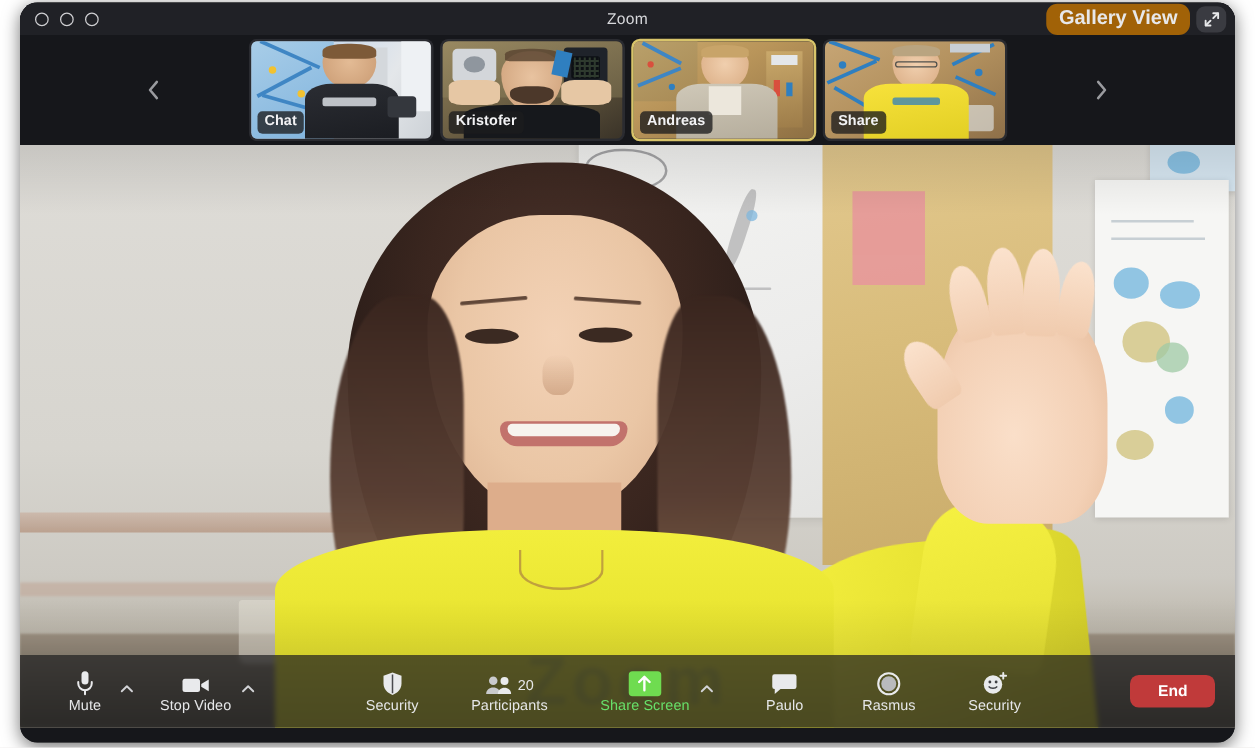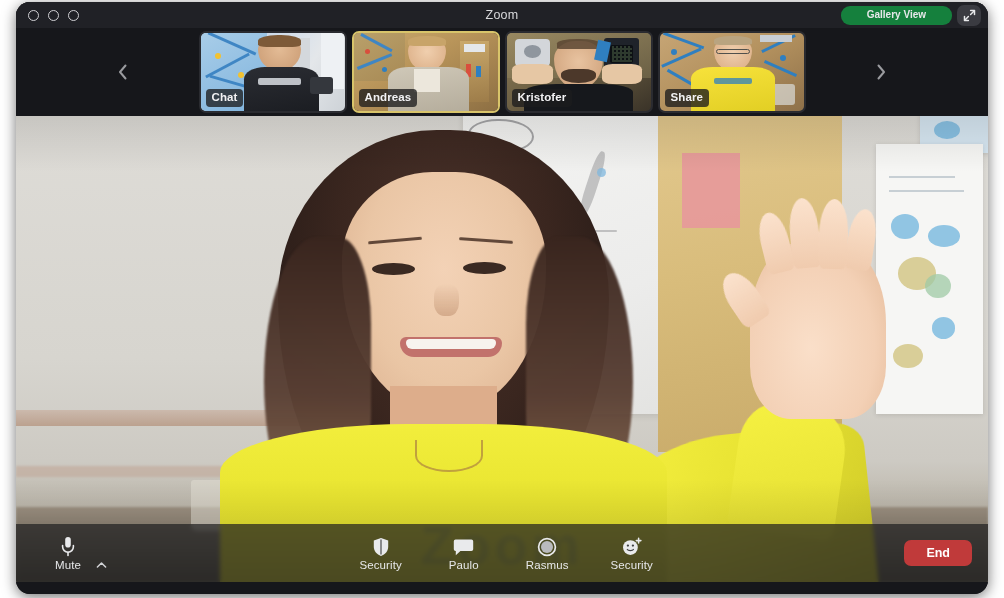--- a/index.html
+++ b/index.html
@@ -56,9 +56,9 @@
     display:flex; align-items:center; gap:5px;
   }
   .gallery-btn {
-    background:#15803d; color:#e7e8ea;
-    font-size:10px; font-weight:600;
-    padding:4px 26px 5px; border-radius:9px;
+    background:#a16207; color:#e7e8ea;
+    font-size:16px; font-weight:600;
+    padding:4px 10px 5px; border-radius:9px;
     line-height:1; white-space:nowrap;
   }
   .expand-btn {

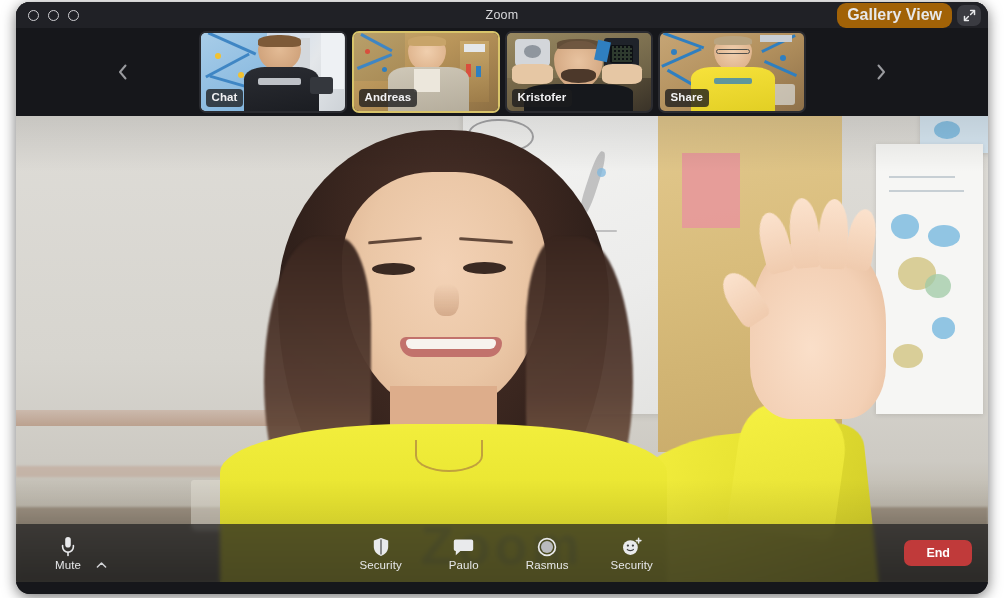--- a/index.html
+++ b/index.html
@@ -416,6 +416,25 @@
           <div class="name-tag">Chat</div>
         </div>
 
+        <div class="thumb">
+          <div class="vid" style="background:linear-gradient(150deg,#8d7d58 0%,#6d6044 46%,#3a3328 100%);">
+            <div style="position:absolute;left:0;top:0;width:100%;height:58%;background:linear-gradient(160deg,#9a8a62,#6e6347);opacity:.9;"></div>
+            <div style="position:absolute;left:33%;top:10%;width:34%;height:60%;background:radial-gradient(ellipse at 50% 44%,#e8c3a0,#cd9f78);border-radius:44%/38% 38% 62% 62%;"></div>
+            <div style="position:absolute;left:35%;top:8%;width:30%;height:12%;background:#5c4632;border-radius:46% 46% 12% 12%;opacity:.85;"></div>
+            <div style="position:absolute;left:38%;top:46%;width:24%;height:18%;background:#4c382a;border-radius:36% 36% 50% 50%;"></div>
+            <div style="position:absolute;left:6%;top:8%;width:24%;height:34%;background:#d3d6da;border-radius:4px;"></div>
+            <div style="position:absolute;left:12%;top:16%;width:12%;height:16%;background:#8f969e;border-radius:50%;"></div>
+            <div style="position:absolute;left:68%;top:6%;width:24%;height:42%;background:#1f232a;border-radius:3px;"></div>
+            <div style="position:absolute;left:72%;top:16%;width:16%;height:22%;background:#0d1014;border-radius:2px;"></div>
+            <div style="position:absolute;left:73%;top:17%;width:14%;height:20%;background:repeating-linear-gradient(90deg,#2e3a2e 0 2px,transparent 2px 4px),repeating-linear-gradient(0deg,#2e3a2e 0 2px,transparent 2px 4px);"></div>
+            <div style="position:absolute;left:62%;top:10%;width:9%;height:26%;background:#2f7fc0;transform:rotate(12deg);"></div>
+            <div style="position:absolute;left:4%;top:40%;width:28%;height:26%;background:#e6c7a4;border-radius:26%;"></div>
+            <div style="position:absolute;left:66%;top:40%;width:28%;height:26%;background:#e6c7a4;border-radius:26%;"></div>
+            <div style="position:absolute;left:12%;top:66%;width:76%;height:34%;background:#16181c;border-radius:30% 30% 0 0;"></div>
+          </div>
+          <div class="name-tag">Kristofer</div>
+        </div>
+
         <div class="thumb active">
           <div class="vid" style="background:linear-gradient(150deg,#c9a96e 0%,#b9955a 40%,#8d6f43 100%);">
             <div style="position:absolute;left:0;top:0;width:36%;height:62%;background:linear-gradient(150deg,#b9a06a,#a88a55);"></div>
@@ -433,25 +452,6 @@
             <div style="position:absolute;left:42%;top:46%;width:18%;height:30%;background:#ece7dc;"></div>
           </div>
           <div class="name-tag">Andreas</div>
-        </div>
-
-        <div class="thumb">
-          <div class="vid" style="background:linear-gradient(150deg,#8d7d58 0%,#6d6044 46%,#3a3328 100%);">
-            <div style="position:absolute;left:0;top:0;width:100%;height:58%;background:linear-gradient(160deg,#9a8a62,#6e6347);opacity:.9;"></div>
-            <div style="position:absolute;left:33%;top:10%;width:34%;height:60%;background:radial-gradient(ellipse at 50% 44%,#e8c3a0,#cd9f78);border-radius:44%/38% 38% 62% 62%;"></div>
-            <div style="position:absolute;left:35%;top:8%;width:30%;height:12%;background:#5c4632;border-radius:46% 46% 12% 12%;opacity:.85;"></div>
-            <div style="position:absolute;left:38%;top:46%;width:24%;height:18%;background:#4c382a;border-radius:36% 36% 50% 50%;"></div>
-            <div style="position:absolute;left:6%;top:8%;width:24%;height:34%;background:#d3d6da;border-radius:4px;"></div>
-            <div style="position:absolute;left:12%;top:16%;width:12%;height:16%;background:#8f969e;border-radius:50%;"></div>
-            <div style="position:absolute;left:68%;top:6%;width:24%;height:42%;background:#1f232a;border-radius:3px;"></div>
-            <div style="position:absolute;left:72%;top:16%;width:16%;height:22%;background:#0d1014;border-radius:2px;"></div>
-            <div style="position:absolute;left:73%;top:17%;width:14%;height:20%;background:repeating-linear-gradient(90deg,#2e3a2e 0 2px,transparent 2px 4px),repeating-linear-gradient(0deg,#2e3a2e 0 2px,transparent 2px 4px);"></div>
-            <div style="position:absolute;left:62%;top:10%;width:9%;height:26%;background:#2f7fc0;transform:rotate(12deg);"></div>
-            <div style="position:absolute;left:4%;top:40%;width:28%;height:26%;background:#e6c7a4;border-radius:26%;"></div>
-            <div style="position:absolute;left:66%;top:40%;width:28%;height:26%;background:#e6c7a4;border-radius:26%;"></div>
-            <div style="position:absolute;left:12%;top:66%;width:76%;height:34%;background:#16181c;border-radius:30% 30% 0 0;"></div>
-          </div>
-          <div class="name-tag">Kristofer</div>
         </div>
 
         <div class="thumb">

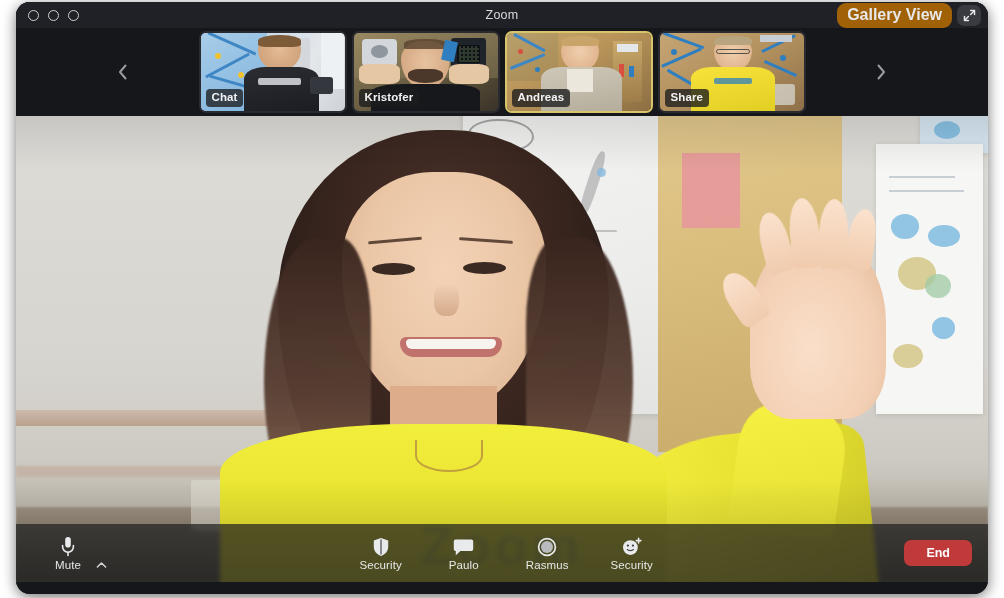--- a/index.html
+++ b/index.html
@@ -585,6 +585,18 @@
               <div class="tb-label">Security</div>
             </div>
 
+            <div class="tb-item">
+              <div class="tb-icon-row">
+                <svg width="23" height="17" viewBox="0 0 23 17">
+                  <circle cx="6.6" cy="4.6" r="3.4" fill="#c9cacd"></circle>
+                  <path d="M.9 15.2c0-3.2 2.6-5.2 5.7-5.2s5.7 2 5.7 5.2z" fill="#c9cacd"></path>
+                  <circle cx="15.6" cy="4.8" r="3.2" fill="#e9eaec"></circle>
+                  <path d="M10.3 15.2c0-3.1 2.4-5 5.3-5s5.3 1.9 5.3 5z" fill="#e9eaec"></path>
+                </svg>
+                <span class="pcount">20</span>
+              </div>
+              <div class="tb-label">Participants</div>
+            </div>
 
 
             <div class="tb-item">

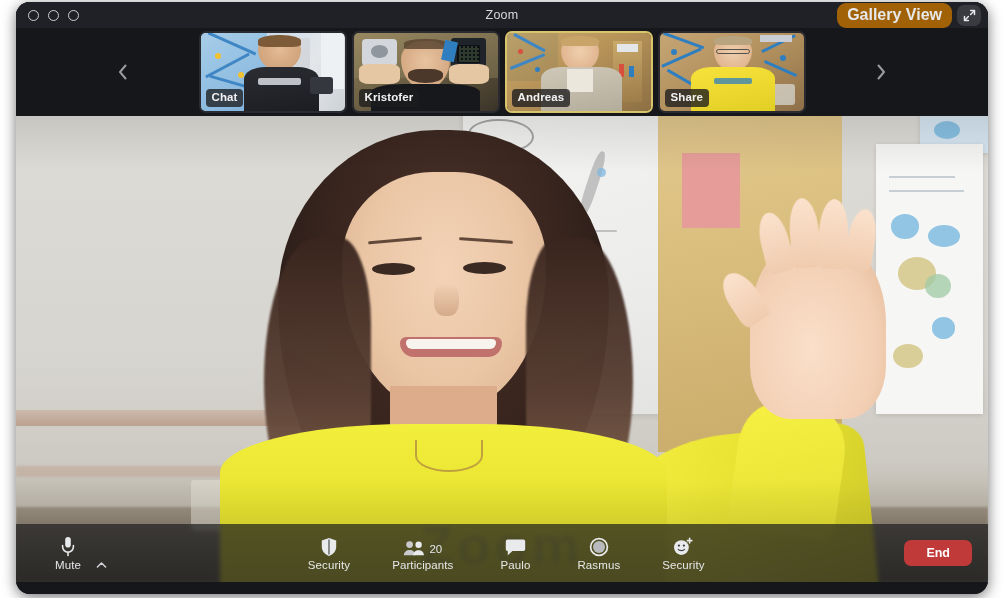--- a/index.html
+++ b/index.html
@@ -342,7 +342,7 @@
     display:flex; align-items:flex-end; justify-content:center;
     color:#d2d3d6; margin-left:1px; padding-bottom:2px;
   }
-  .tb-group { display:flex; align-items:flex-end; }
+  .tb-group { display:flex; align-items:flex-start; }
   .tb-left { display:flex; align-items:center; margin-left:26px; gap:14px; }
   .tb-center { display:flex; align-items:center; gap:30px; margin-left:auto; margin-right:auto; }
   .tb-right-group { display:flex; align-items:center; margin-right:16px; }

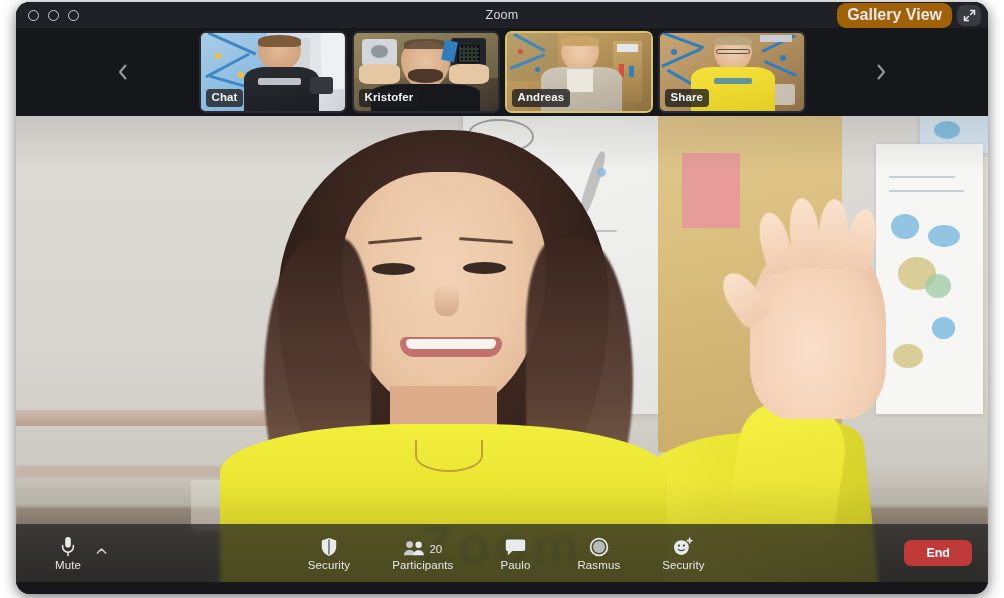--- a/index.html
+++ b/index.html
@@ -571,6 +571,22 @@
               </div>
             </div>
 
+            <div class="tb-group">
+              <div class="tb-item">
+                <div class="tb-icon">
+                  <svg width="24" height="18" viewBox="0 0 24 18">
+                    <rect x="1" y="4" width="14" height="10.5" rx="2" fill="#e9eaec"></rect>
+                    <path d="M16 8.2 22 4.6v9.4L16 10.4z" fill="#e9eaec"></path>
+                  </svg>
+                </div>
+                <div class="tb-label">Stop Video</div>
+              </div>
+              <div class="caret">
+                <svg width="11" height="8" viewBox="0 0 11 8">
+                  <path d="M1.4 6 5.5 2l4.1 4" fill="none" stroke="#d2d3d6" stroke-width="1.5" stroke-linecap="round" stroke-linejoin="round"></path>
+                </svg>
+              </div>
+            </div>
           </div>
 
           <div class="tb-center">

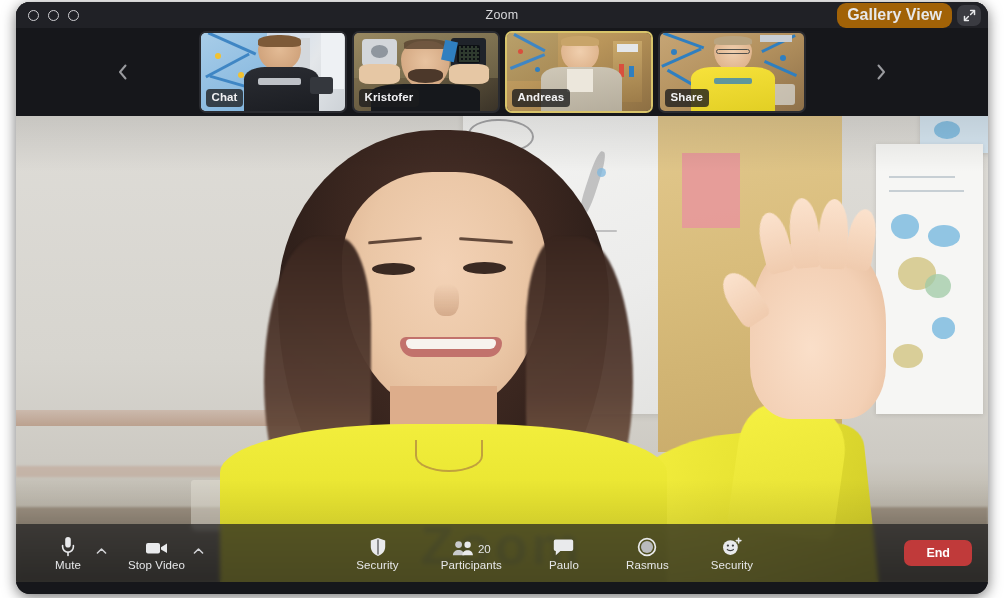--- a/index.html
+++ b/index.html
@@ -614,6 +614,23 @@
               <div class="tb-label">Participants</div>
             </div>
 
+            <div class="tb-group">
+              <div class="tb-item share">
+                <div class="tb-icon">
+                  <div class="green-share">
+                    <svg width="13" height="14" viewBox="0 0 13 14">
+                      <path d="M6.5 1.6v10.6M2.3 5.6 6.5 1.5l4.2 4.1" fill="none" stroke="#ffffff" stroke-width="1.9" stroke-linecap="round" stroke-linejoin="round"></path>
+                    </svg>
+                  </div>
+                </div>
+                <div class="tb-label">Share Screen</div>
+              </div>
+              <div class="caret">
+                <svg width="11" height="8" viewBox="0 0 11 8">
+                  <path d="M1.4 6 5.5 2l4.1 4" fill="none" stroke="#d2d3d6" stroke-width="1.5" stroke-linecap="round" stroke-linejoin="round"></path>
+                </svg>
+              </div>
+            </div>
 
             <div class="tb-item">
               <div class="tb-icon">

